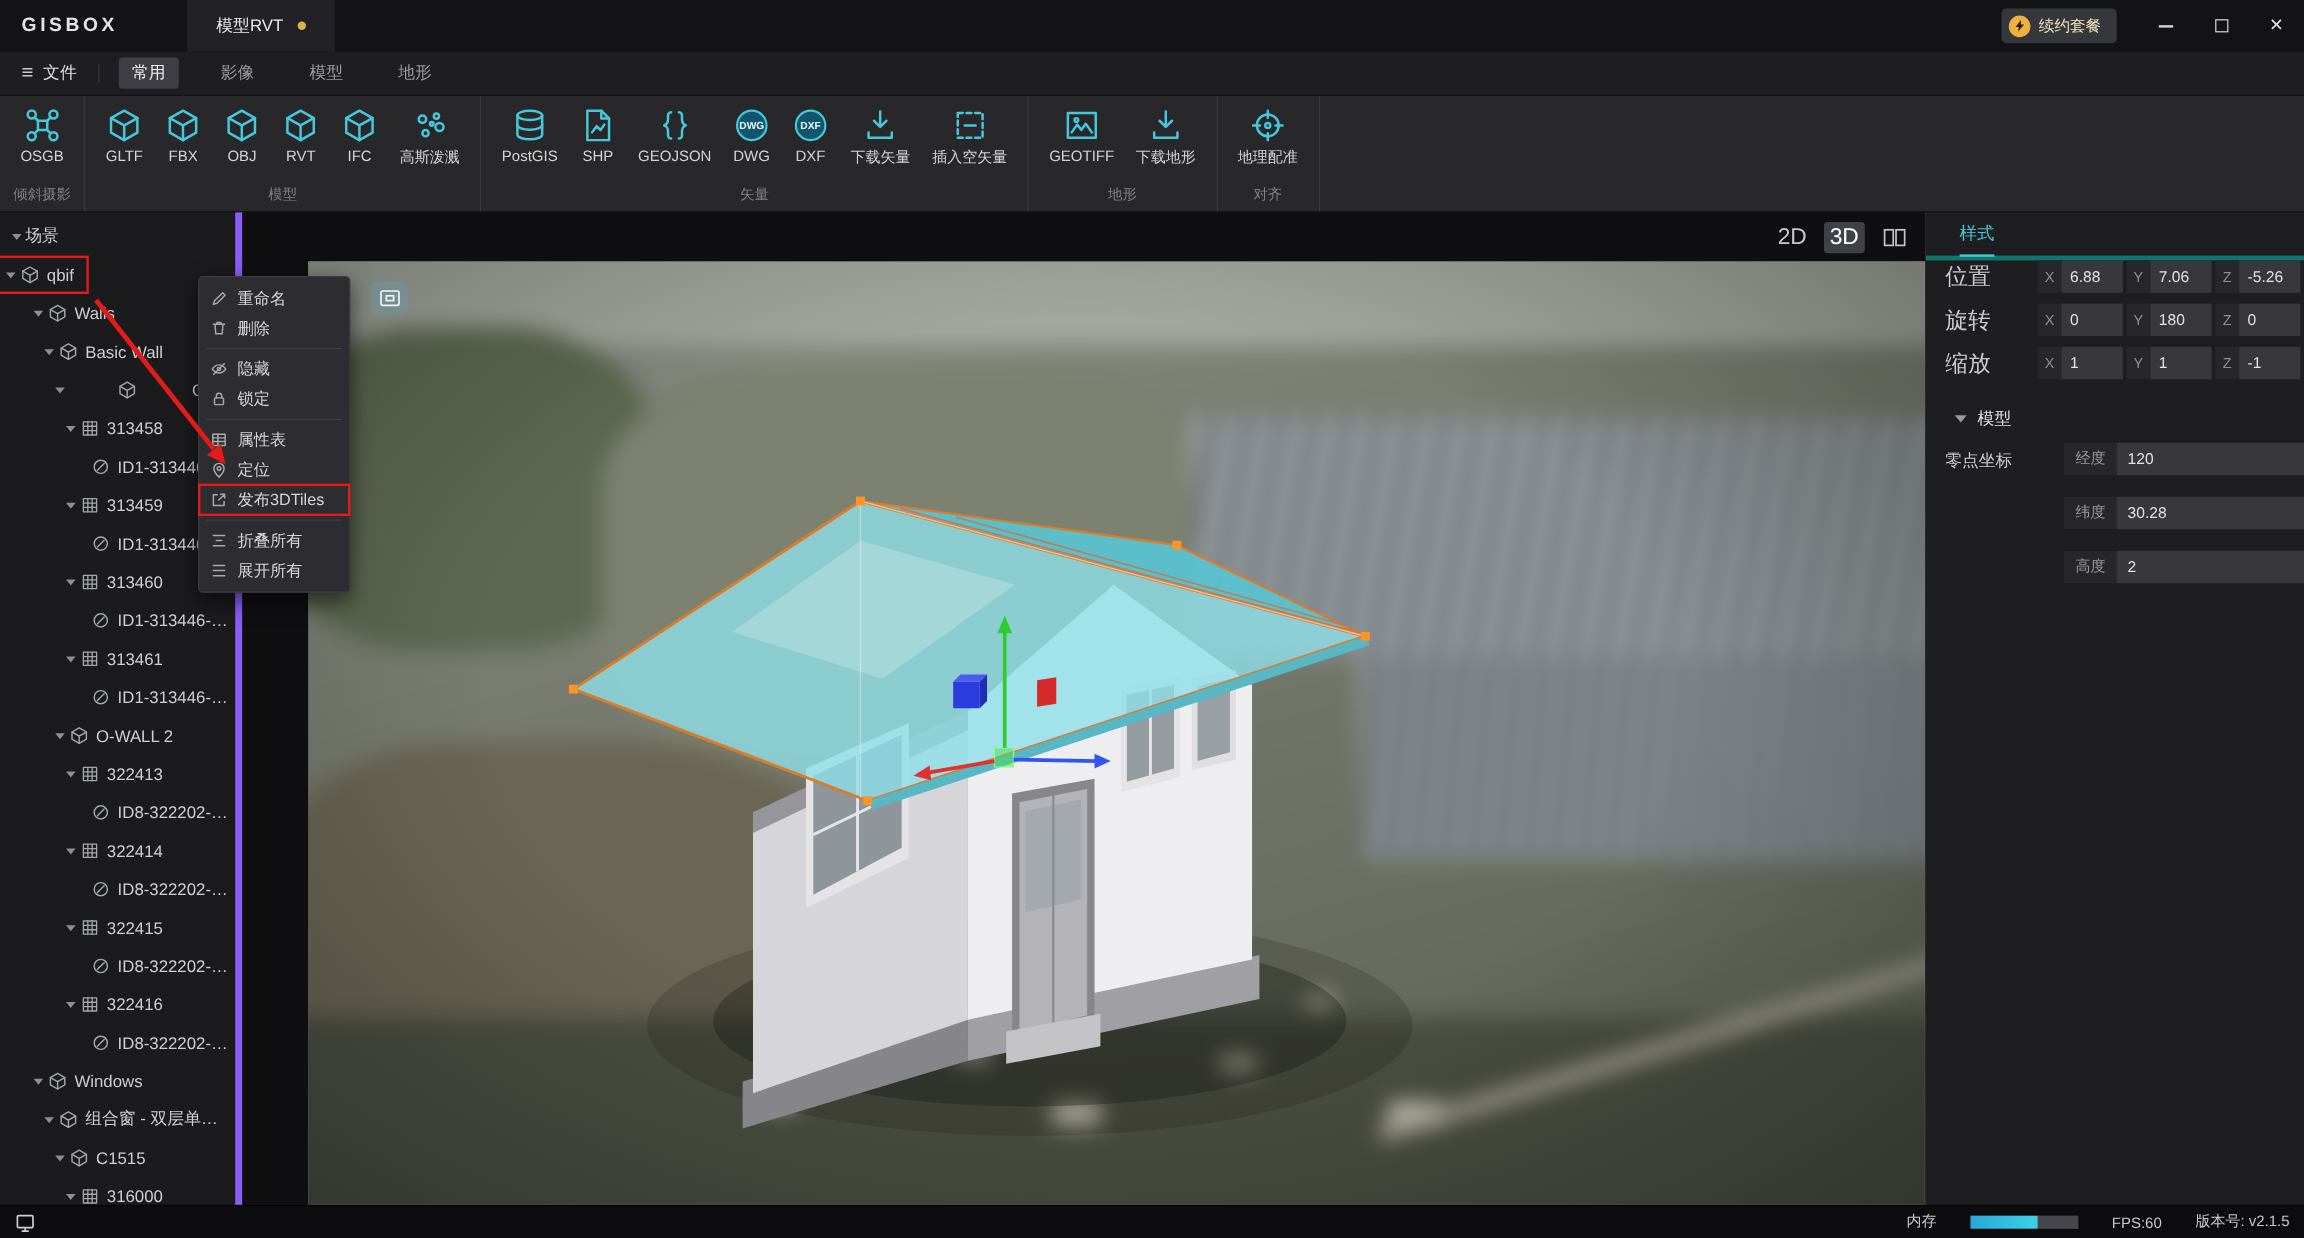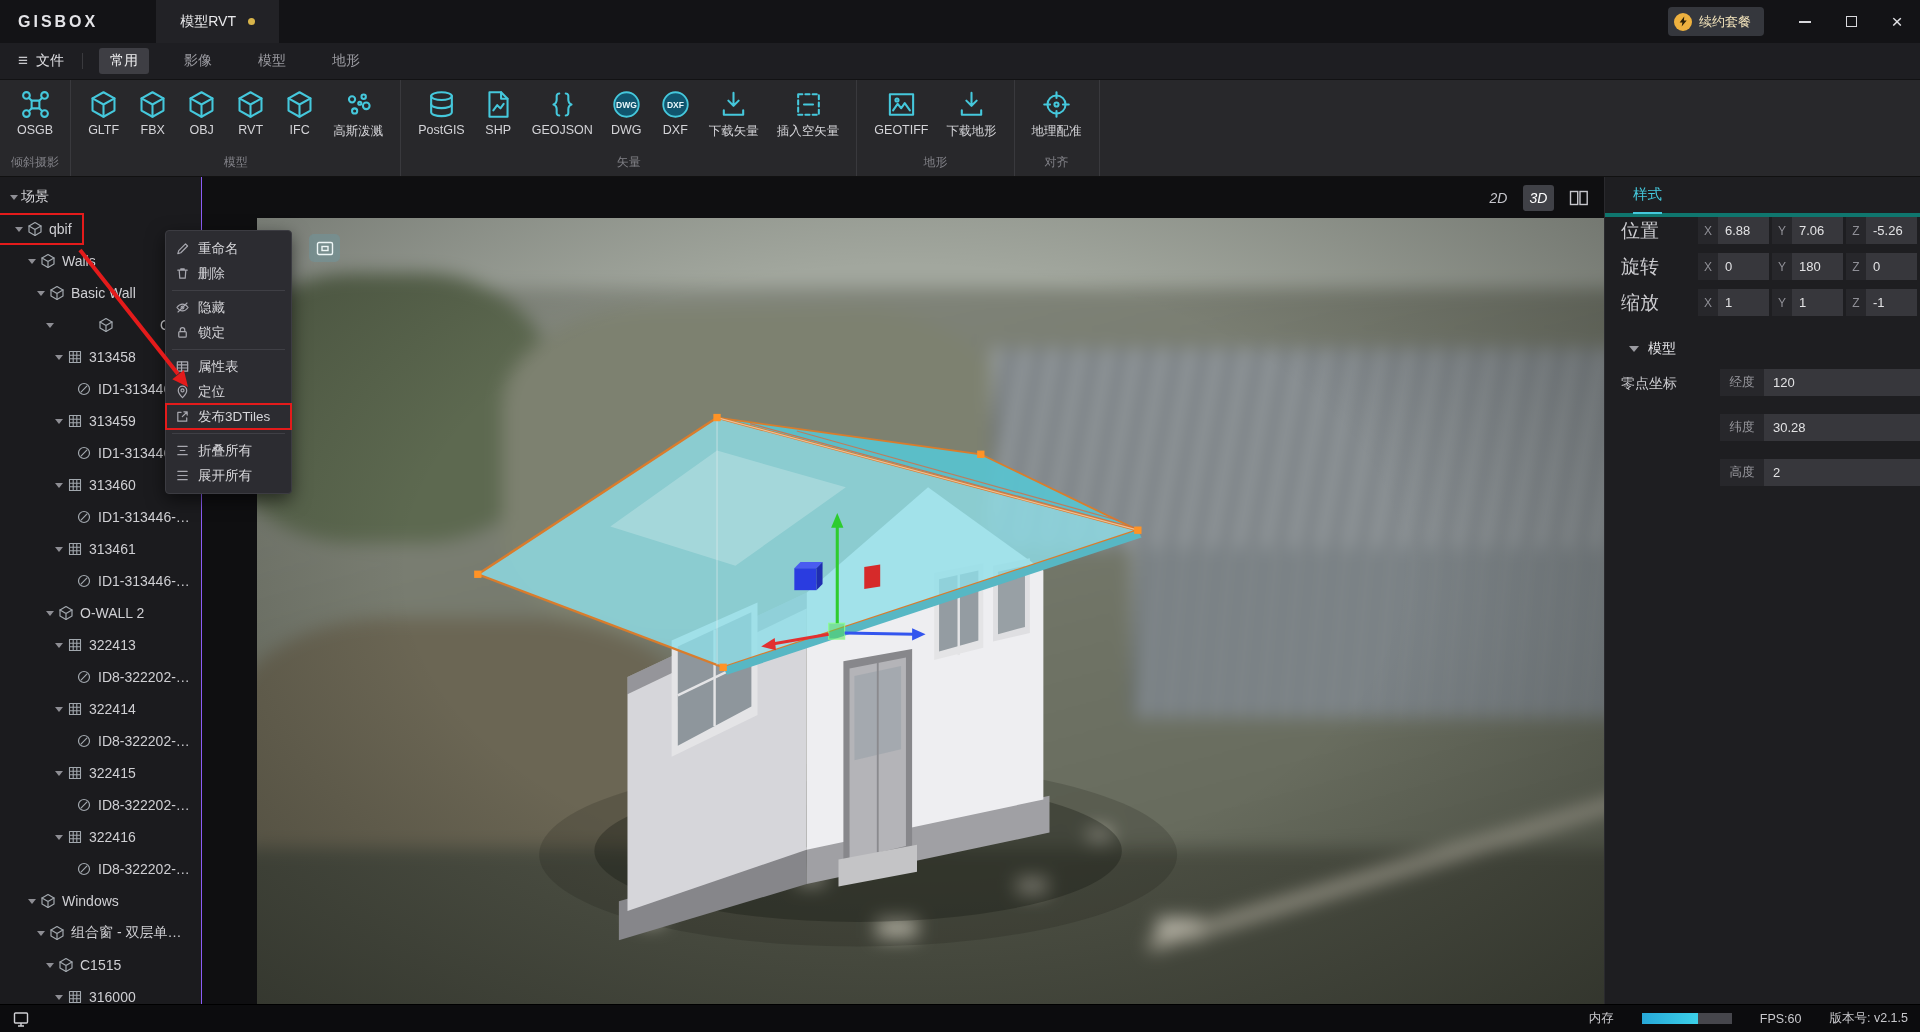--- a/index.html
+++ b/index.html
@@ -48,7 +48,7 @@
   
   .content { display:flex; height:827px; }
 
-  .sidebar { width:202px; background:#1b1b1e; border-right:1px solid #8b5cf6; overflow:hidden; padding-top:4px; }
+  .sidebar { width:202px; background:#1b1b1e; border-right:6px solid #8b5cf6; overflow:hidden; padding-top:4px; }
   .tree-row { height:32px; display:flex; align-items:center; font-size:14px; color:#cfcfd3; white-space:nowrap; }
   .tree-inner { display:flex; align-items:center; height:26px; padding-right:9px; }
   .tree-arrow { width:15px; display:flex; align-items:center; justify-content:center; flex:none; }

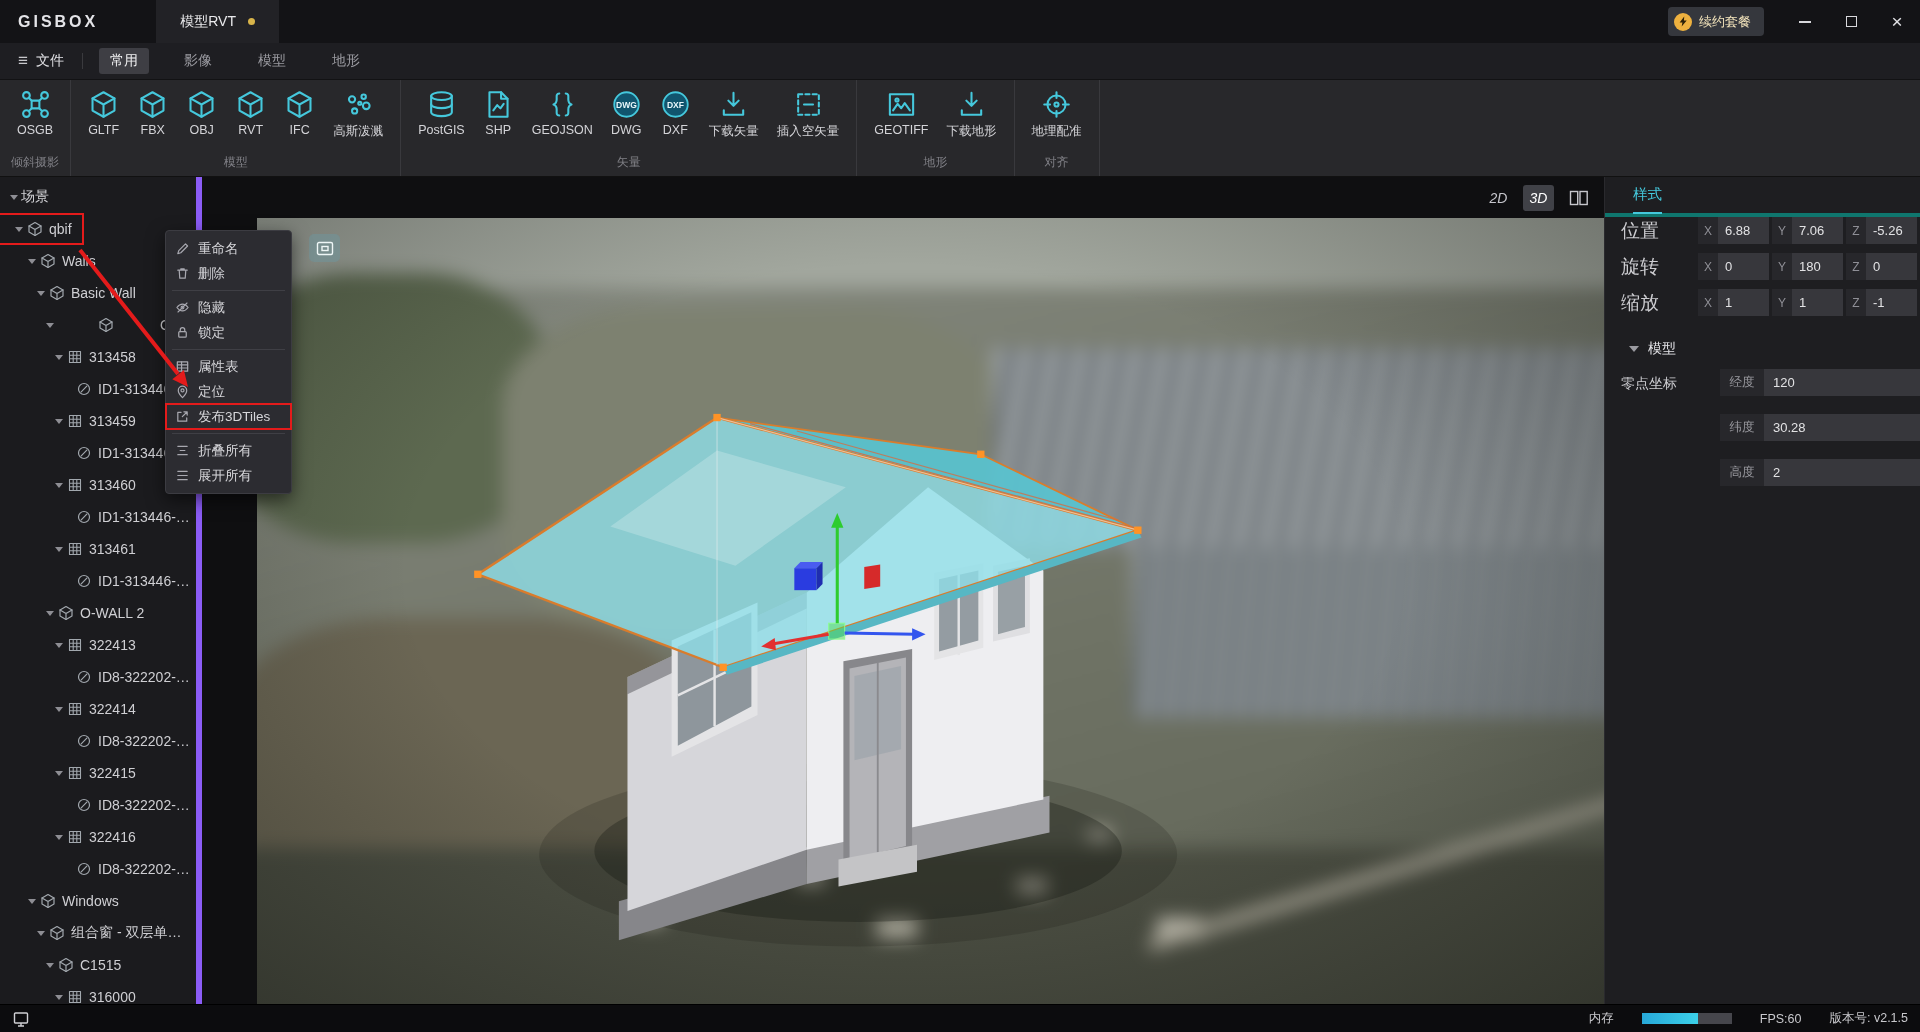--- a/index.html
+++ b/index.html
@@ -61,7 +61,7 @@
 
   .viewport { flex:1; position:relative; background:#0f0f11; }
   .vp-toolbar { height:41px; display:flex; align-items:center; justify-content:flex-end; gap:9px; padding-right:10px; }
-  .vp-btn { min-width:31px; height:26px; display:flex; align-items:center; justify-content:center; font-size:14px; color:#c6c6cc; border-radius:3px; padding:0 5px;font-style:italic; }
+  .vp-btn { min-width:31px; height:26px; display:flex; align-items:center; justify-content:center; font-size:19px; color:#c6c6cc; border-radius:3px; padding:0 5px; }
   .vp-btn.active { background:#404147; color:#fff; }
   .split-btn svg { width:20px; height:16px; color:#c6c6cc; }
 

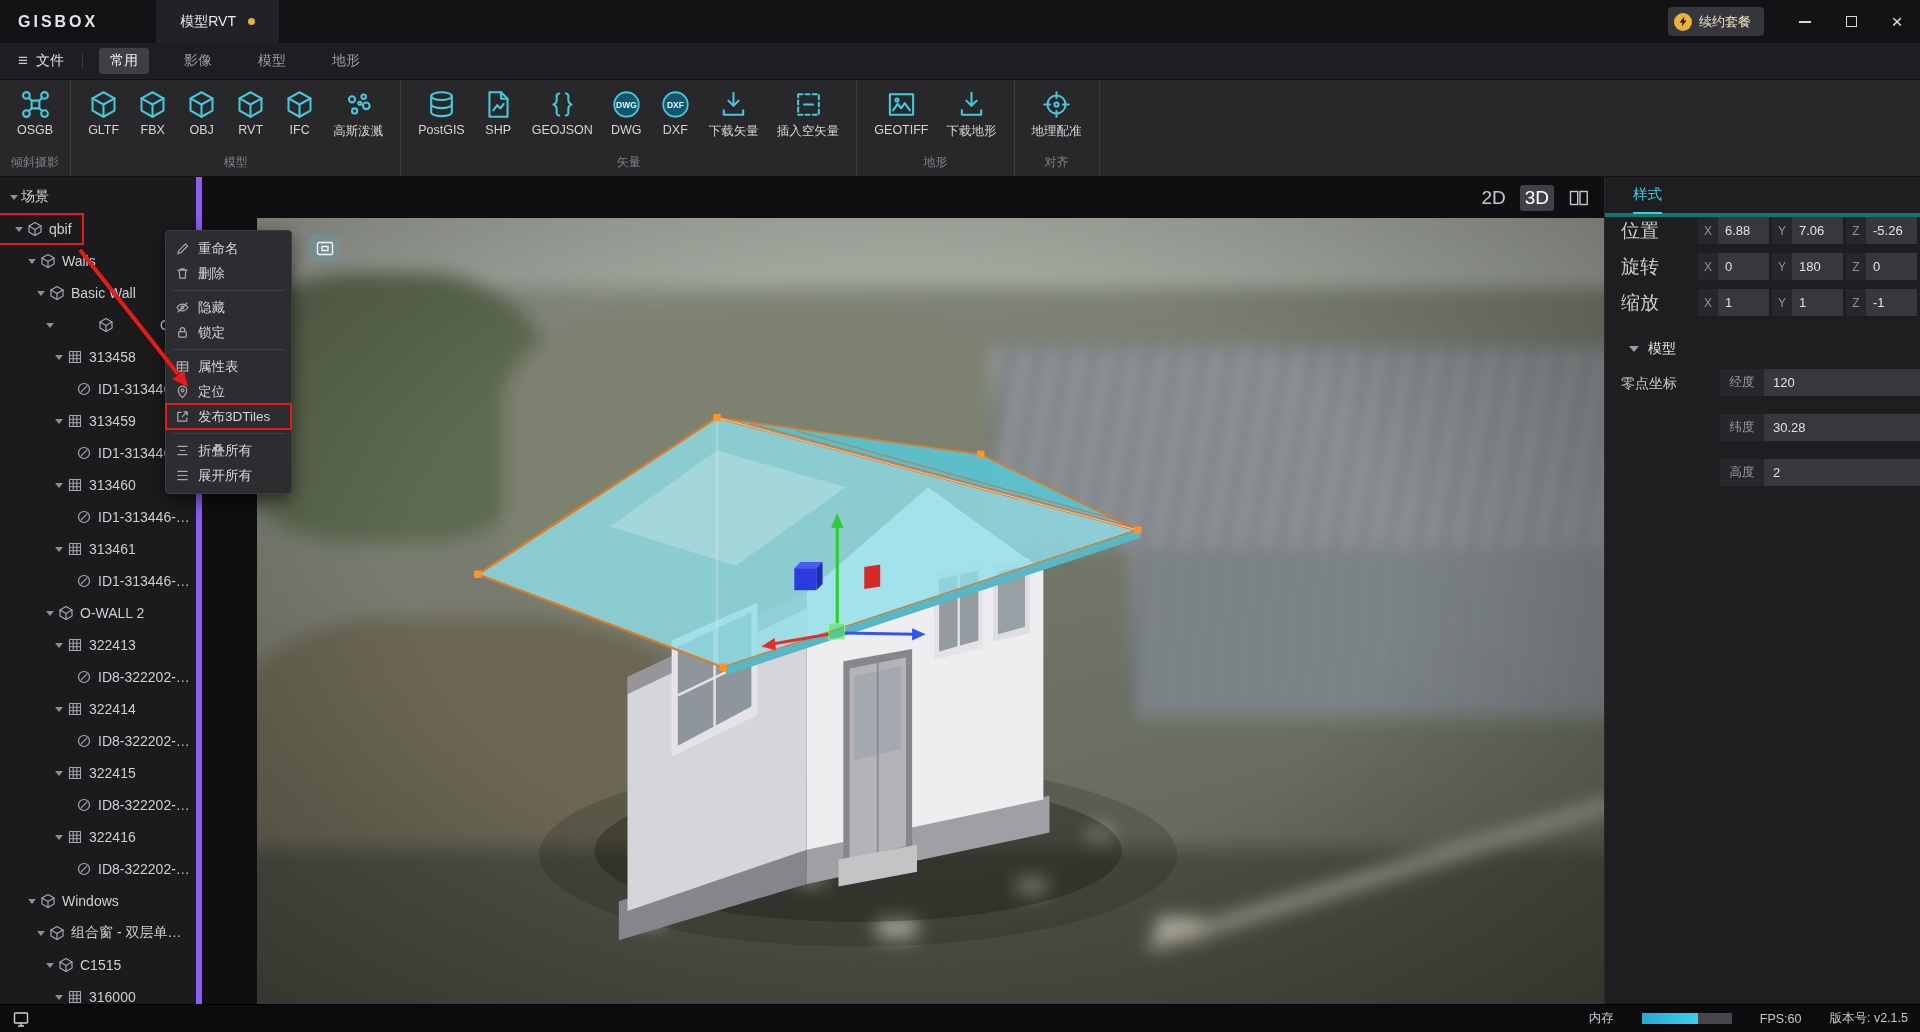--- a/index.html
+++ b/index.html
@@ -358,7 +358,7 @@
           </span>
         </div>
         <div class="tree-row">
-          <span class="tree-inner annotated" style="padding-left: 11px;">
+          <span class="tree-inner annotated" style="padding-left: 1px;">
             <span class="tree-arrow"></span>
             <span class="tree-icon">
               <svg viewBox="0 0 16 16" fill="none" stroke="currentColor" stroke-width="1.2" stroke-linecap="round" stroke-linejoin="round">

